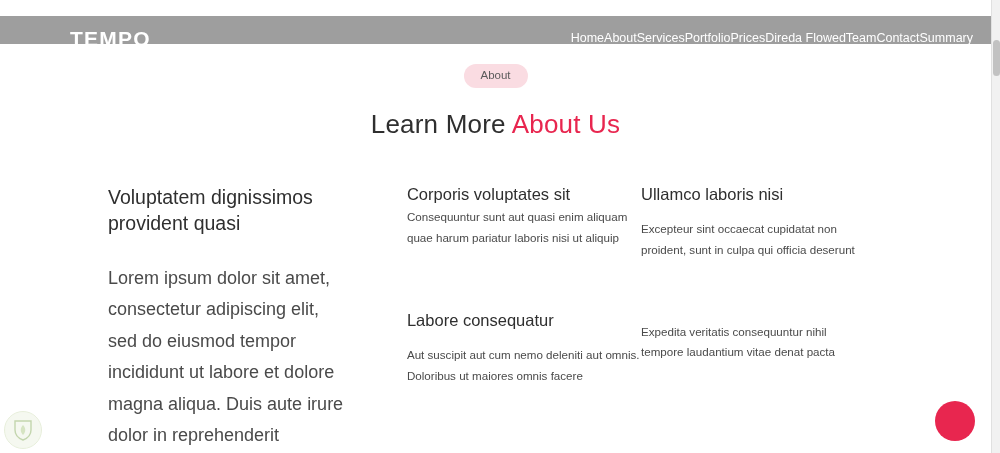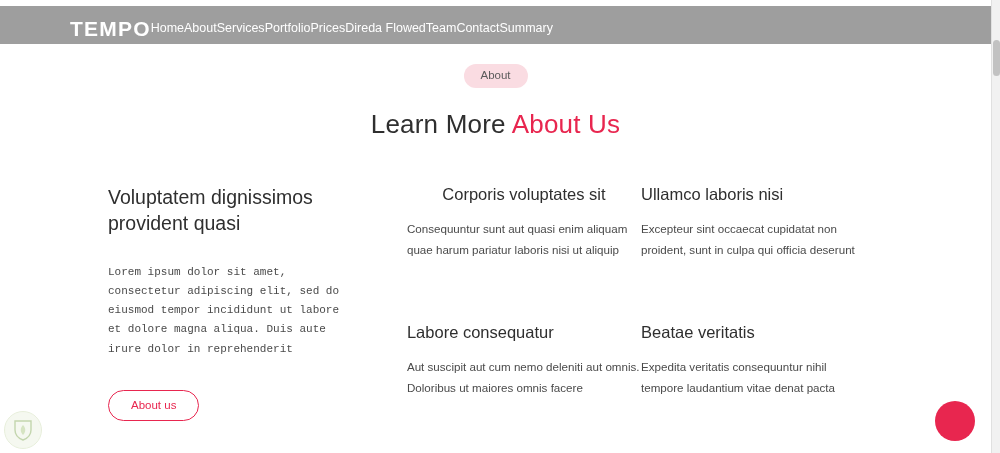--- a/index.html
+++ b/index.html
@@ -23,12 +23,13 @@
   
   .navbar {
     position: absolute;
-    top: 6px; left: 0;
+    top: 16px; left: 0;
     width: 991px;
     height: 44px;
     background: #9e9e9e;
     display: flex;
     align-items: center;
+    justify-content: space-between;
     padding: 0 18px 0 70px;
   }
   .brand {

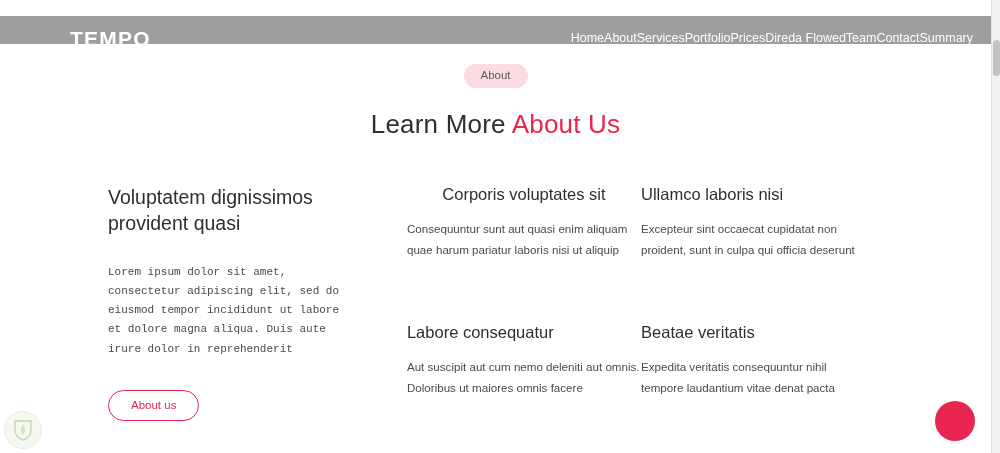--- a/index.html
+++ b/index.html
@@ -142,7 +142,7 @@
     margin: 0;
     max-width: 262px;
   }
-  .col-mid .feature:first-child h3 { margin-bottom: 14px; text-align: center; }
+  .col-mid .feature:first-child h3 { margin-bottom: 2px; }
   .spacer-mid { height: 24px; }
 
   

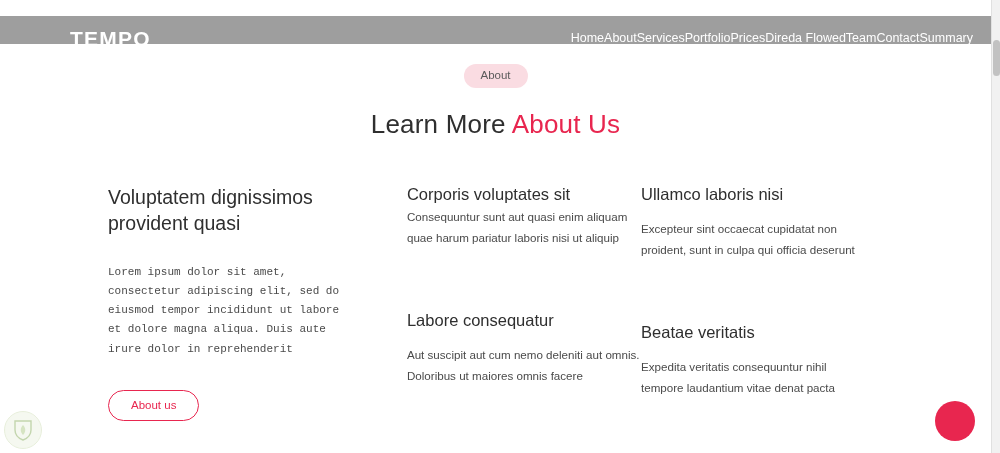--- a/index.html
+++ b/index.html
@@ -107,12 +107,11 @@
     max-width: 230px;
   }
   .lead-body {
-    font-size: 11px;
+    font-size: 18px;
     color: #4a4a4a;
     line-height: 1.75;
     margin: 0 0 31px 0;
     max-width: 340px;
-    font-family: Liberation Mono, monospace;
   }
   .ghost-btn {
     display: inline-block;

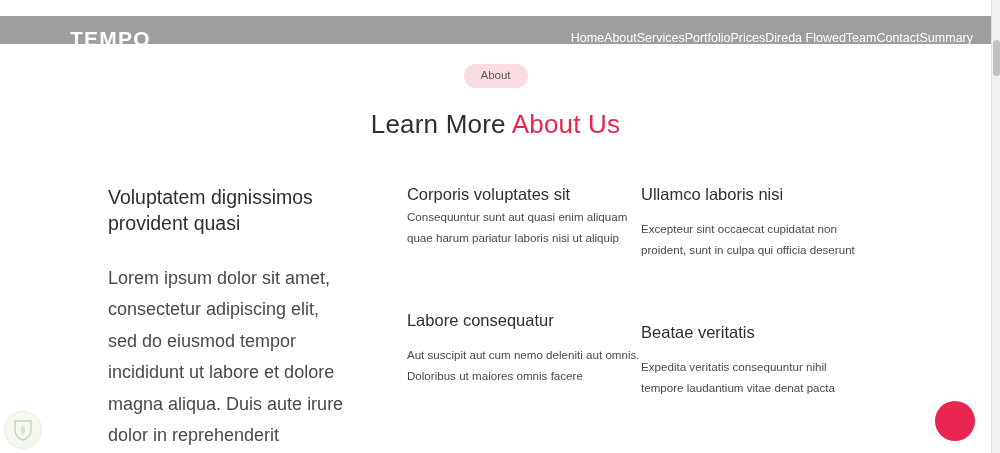--- a/index.html
+++ b/index.html
@@ -245,7 +245,6 @@
         </div>
         <div class="spacer-mid"></div>
         <div class="feature">
-          <h3>Beatae veritatis</h3>
           <p>Expedita veritatis consequuntur nihil tempore laudantium vitae denat pacta</p>
         </div>
       </div>

